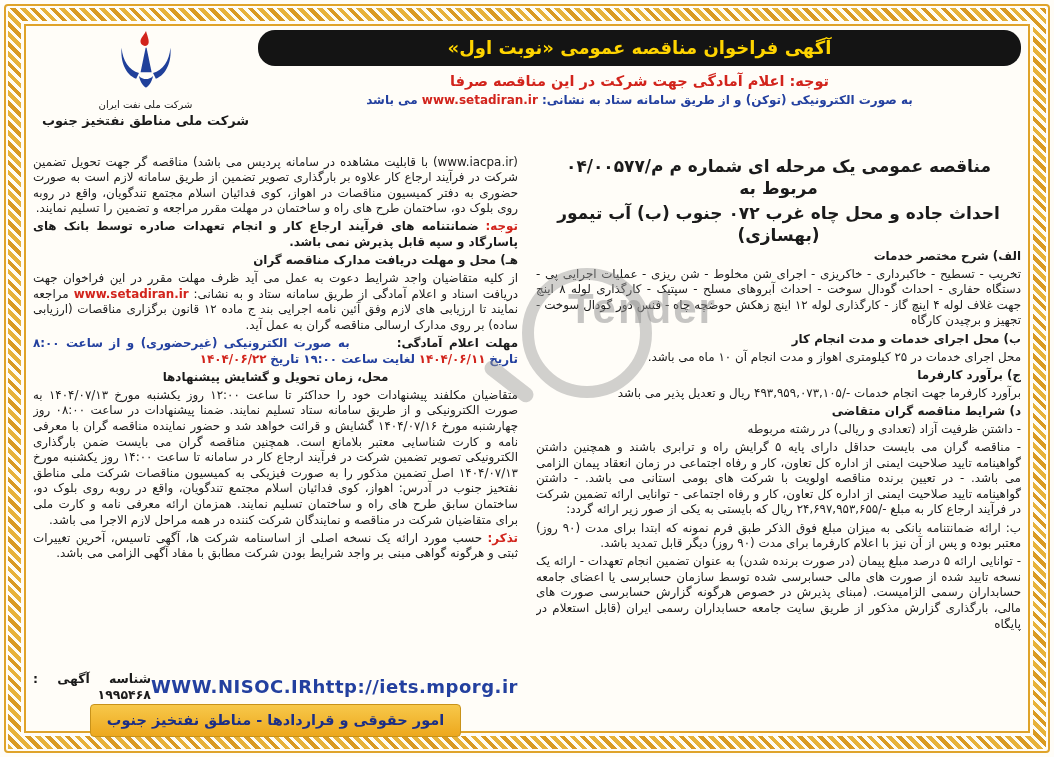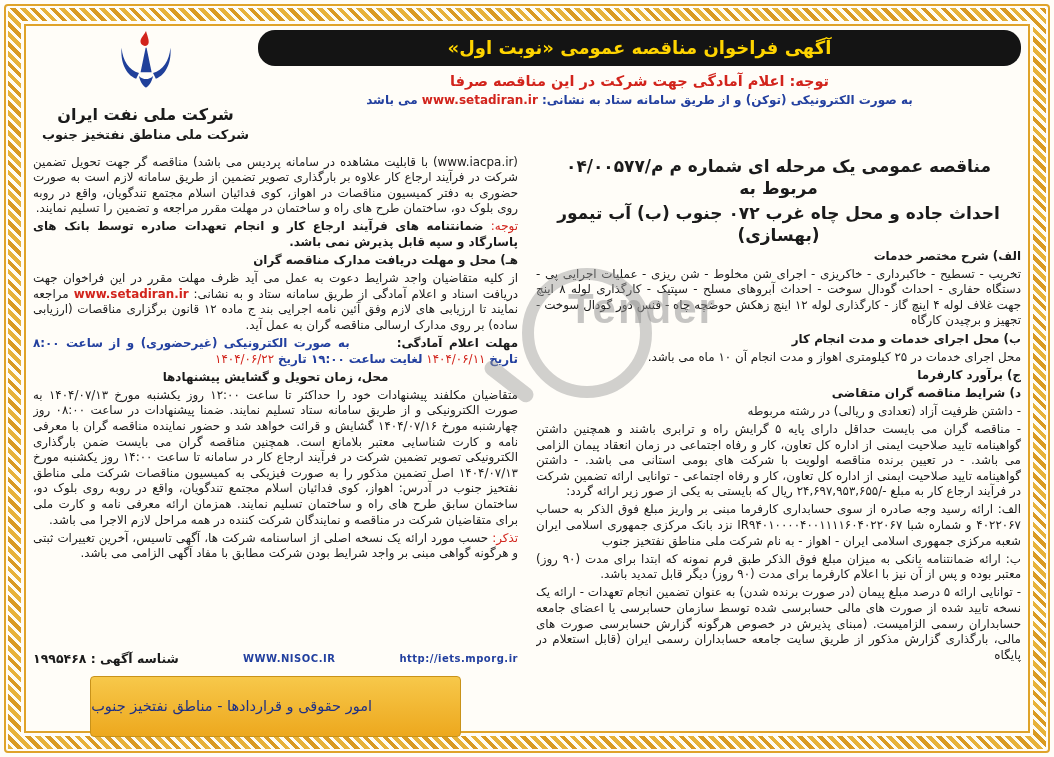--- a/index.html
+++ b/index.html
@@ -25,7 +25,7 @@
   .url-red{color:var(--red,#d2241c);direction:ltr;unicode-bidi:isolate;font-weight:bold;}
   .header-brand{width:225px;text-align:center;flex:none;}
   .logo{display:block;margin:0 auto;}
-  .company1{font-weight:bold;font-size:16px;margin-top:16px;}
+  .company1{font-weight:normal;font-size:10px;margin-top:10px;}
   .company2{font-weight:bold;font-size:13px;margin-top:3px;}
 
   

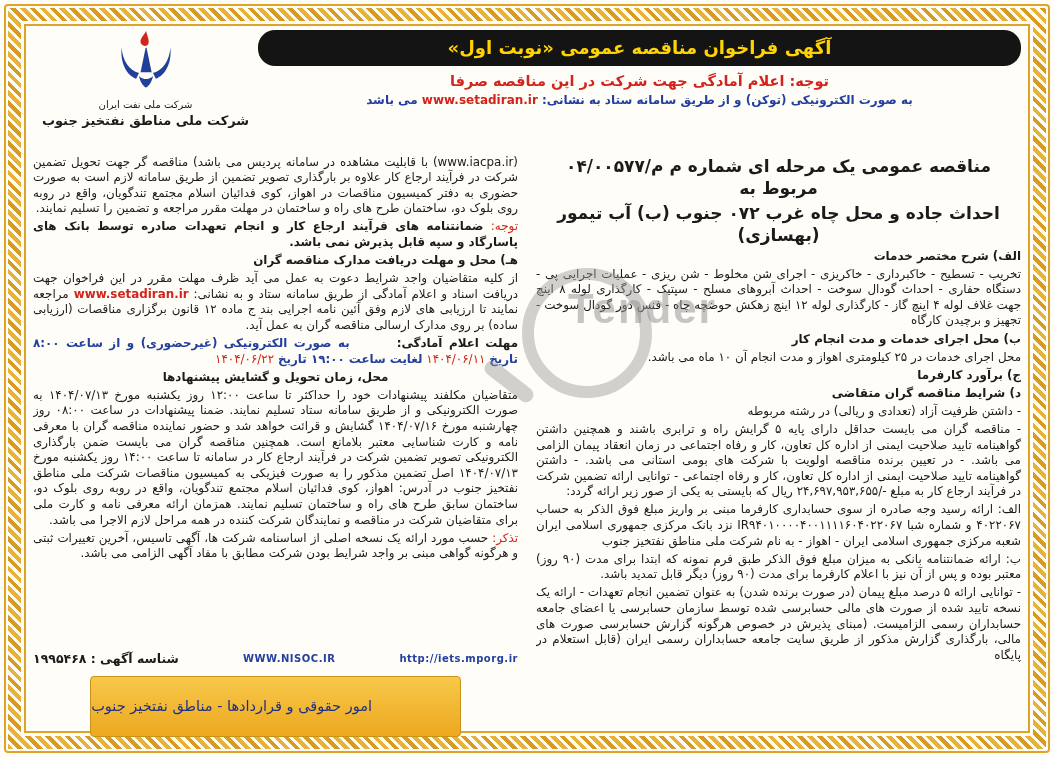--- a/index.html
+++ b/index.html
@@ -35,7 +35,7 @@
   .h{font-weight:bold;}
   .center{text-align:center;}
   .intro{font-weight:bold;font-size:17px;text-align:center;margin:1px 0 3px;}
-  .red{color:var(--red,#d2241c);font-weight:normal;}
+  .red{color:var(--red,#d2241c);font-weight:bold;}
   .blue{color:var(--blue,#23409f);font-weight:bold;}
   .ink{color:var(--ink,#1b1b1b);font-weight:bold;margin-left:41px;}
   .col-left{display:flex;flex-direction:column;}

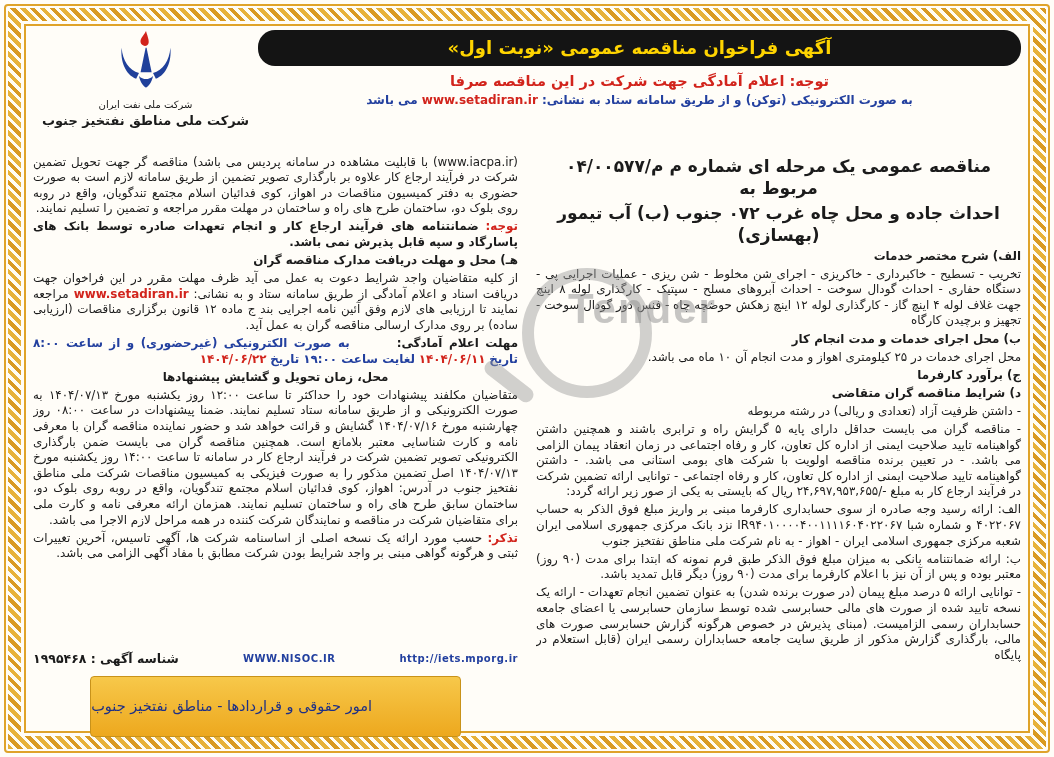--- a/index.html
+++ b/index.html
@@ -108,6 +108,7 @@
         <p class="h">ب) محل اجرای خدمات و مدت انجام کار</p>
         <p>محل اجرای خدمات در ۲۵ کیلومتری اهواز و مدت انجام آن ۱۰ ماه می باشد.</p>
         <p class="h">ج) برآورد کارفرما</p>
+        <p>برآورد کارفرما جهت انجام خدمات -/۴۹۳,۹۵۹,۰۷۳,۱۰۵ ریال و تعدیل پذیر می باشد</p>
         <p class="h">د) شرایط مناقصه گران متقاضی</p>
         <p>- داشتن ظرفیت آزاد (تعدادی و ریالی) در رشته مربوطه</p>
         <p>- مناقصه گران می بایست حداقل دارای پایه ۵ گرایش راه و ترابری باشند و همچنین داشتن گواهینامه تایید صلاحیت ایمنی از اداره کل تعاون، کار و رفاه اجتماعی در زمان انعقاد پیمان الزامی می باشد. - در تعیین برنده مناقصه اولویت با شرکت های بومی استانی می باشد. - داشتن گواهینامه تایید صلاحیت ایمنی از اداره کل تعاون، کار و رفاه اجتماعی - توانایی ارائه تضمین شرکت در فرآیند ارجاع کار به مبلغ -/۲۴,۶۹۷,۹۵۳,۶۵۵ ریال که بایستی به یکی از صور زیر ارائه گردد:</p>

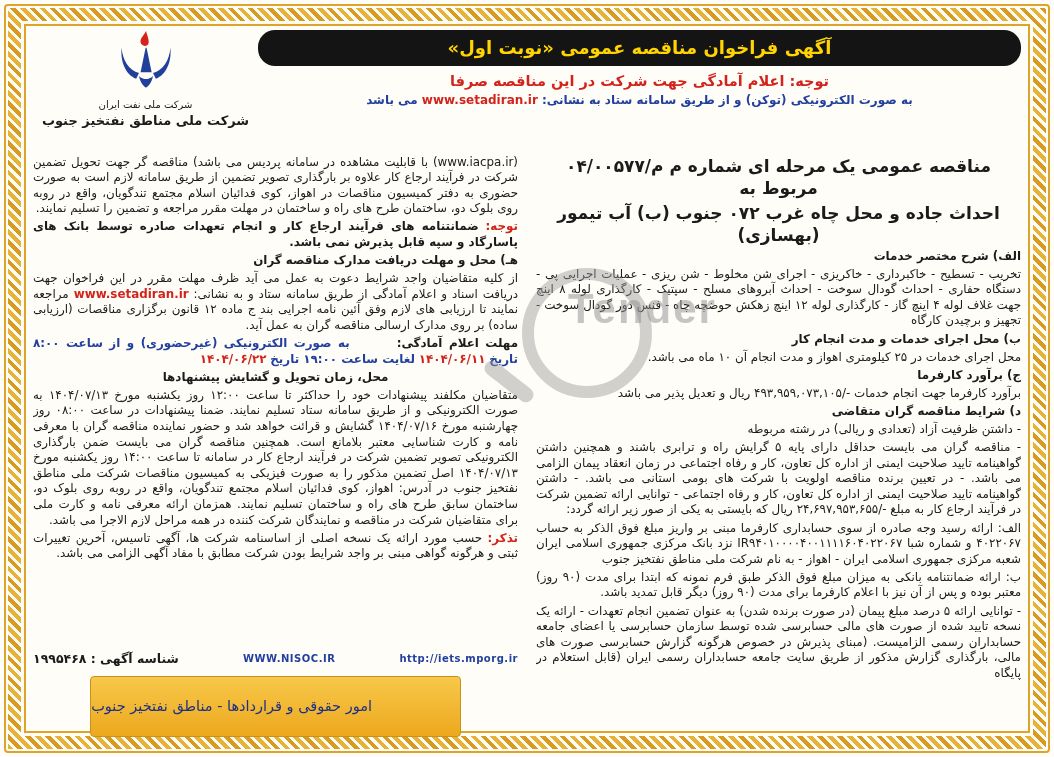--- a/index.html
+++ b/index.html
@@ -112,7 +112,6 @@
         <p class="h">د) شرایط مناقصه گران متقاضی</p>
         <p>- داشتن ظرفیت آزاد (تعدادی و ریالی) در رشته مربوطه</p>
         <p>- مناقصه گران می بایست حداقل دارای پایه ۵ گرایش راه و ترابری باشند و همچنین داشتن گواهینامه تایید صلاحیت ایمنی از اداره کل تعاون، کار و رفاه اجتماعی در زمان انعقاد پیمان الزامی می باشد. - در تعیین برنده مناقصه اولویت با شرکت های بومی استانی می باشد. - داشتن گواهینامه تایید صلاحیت ایمنی از اداره کل تعاون، کار و رفاه اجتماعی - توانایی ارائه تضمین شرکت در فرآیند ارجاع کار به مبلغ -/۲۴,۶۹۷,۹۵۳,۶۵۵ ریال که بایستی به یکی از صور زیر ارائه گردد:</p>
-        <p>الف: ارائه رسید وجه صادره از سوی حسابداری کارفرما مبنی بر واریز مبلغ فوق الذکر به حساب ۴۰۲۲۰۶۷ و شماره شبا IR۹۴۰۱۰۰۰۰۴۰۰۱۱۱۱۶۰۴۰۲۲۰۶۷ نزد بانک مرکزی جمهوری اسلامی ایران شعبه مرکزی جمهوری اسلامی ایران - اهواز - به نام شرکت ملی مناطق نفتخیز جنوب</p>
         <p>ب: ارائه ضمانتنامه بانکی به میزان مبلغ فوق الذکر طبق فرم نمونه که ابتدا برای مدت (۹۰ روز) معتبر بوده و پس از آن نیز با اعلام کارفرما برای مدت (۹۰ روز) دیگر قابل تمدید باشد.</p>
         <p>- توانایی ارائه ۵ درصد مبلغ پیمان (در صورت برنده شدن) به عنوان تضمین انجام تعهدات - ارائه یک نسخه تایید شده از صورت های مالی حسابرسی شده توسط سازمان حسابرسی یا اعضای جامعه حسابداران رسمی الزامیست. (مبنای پذیرش در خصوص هرگونه گزارش حسابرسی صورت های مالی، بارگذاری گزارش مذکور از طریق سایت جامعه حسابداران رسمی ایران (قابل استعلام در پایگاه</p>
       </div>

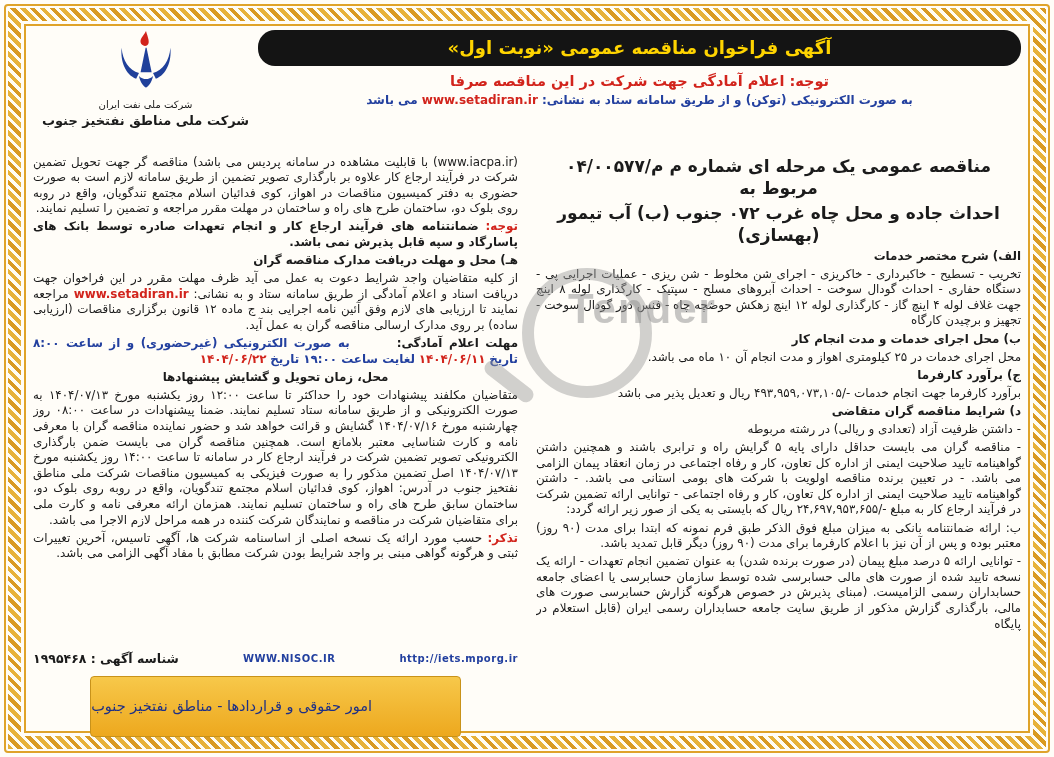--- a/index.html
+++ b/index.html
@@ -44,7 +44,7 @@
   
   .footer-links{height:24px;display:flex;justify-content:space-between;align-items:center;font-weight:bold;margin-top:2px;}
   .ad-id{font-size:12.5px;color:var(--ink,#1b1b1b);}
-  .site{color:var(--blue,#23409f);font-size:10px;direction:ltr;unicode-bidi:isolate;letter-spacing:.5px;}
+  .site{color:var(--blue,#23409f);font-size:18px;direction:ltr;unicode-bidi:isolate;letter-spacing:.5px;}
   .gold-banner{margin:5px auto 0;width:76%;
     background:linear-gradient(var(--gold_banner_a,#f7c84a),var(--gold_banner_b,#eda81e));
     color:var(--gold_banner_text,#1c2f86);font-weight:normal;text-align:left;font-size:14.5px;

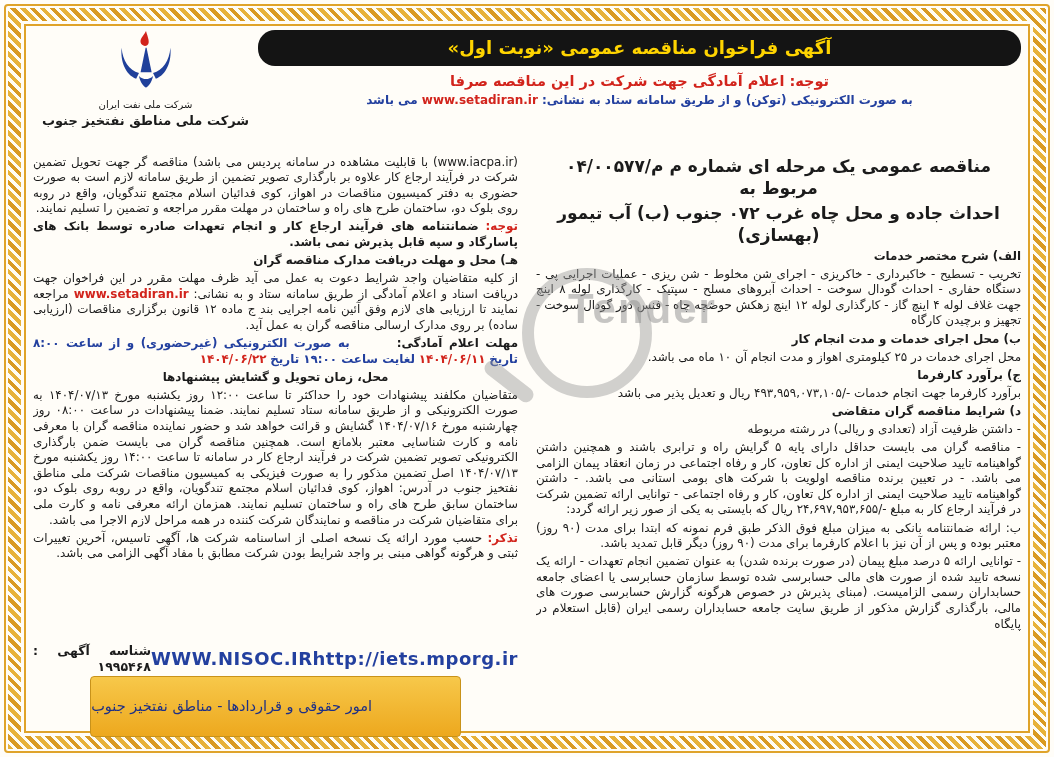--- a/index.html
+++ b/index.html
@@ -47,8 +47,8 @@
   .site{color:var(--blue,#23409f);font-size:18px;direction:ltr;unicode-bidi:isolate;letter-spacing:.5px;}
   .gold-banner{margin:5px auto 0;width:76%;
     background:linear-gradient(var(--gold_banner_a,#f7c84a),var(--gold_banner_b,#eda81e));
-    color:var(--gold_banner_text,#1c2f86);font-weight:normal;text-align:left;font-size:14.5px;
-    border-radius:4px;padding:20px 0;border:1px solid #c8921a;}
+    color:var(--gold_banner_text,#1c2f86);font-weight:bold;text-align:center;font-size:14.5px;
+    border-radius:4px;padding:6px 0;border:1px solid #c8921a;}
 
   
   .watermark{position:absolute;top:282px;left:450px;width:420px;height:140px;direction:ltr;z-index:3;pointer-events:none;}

